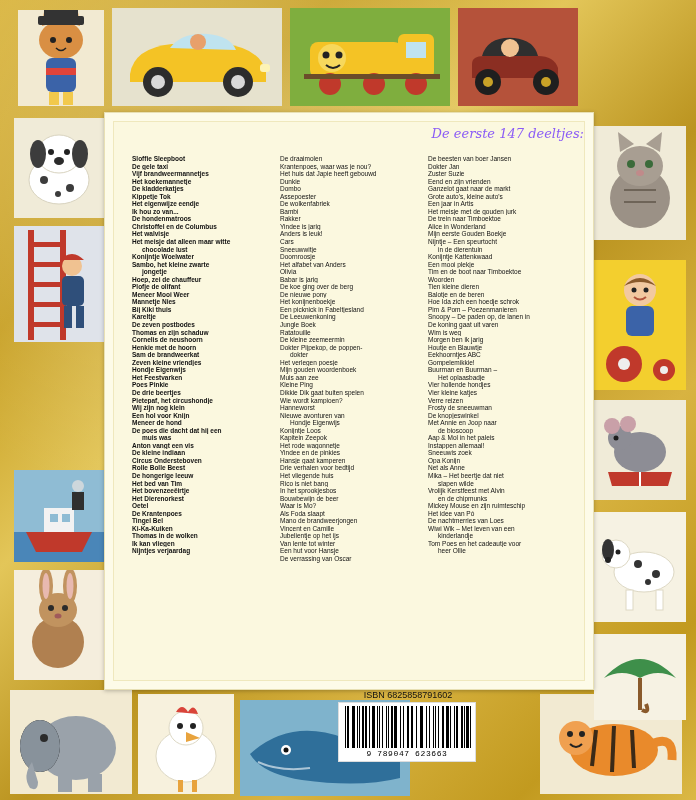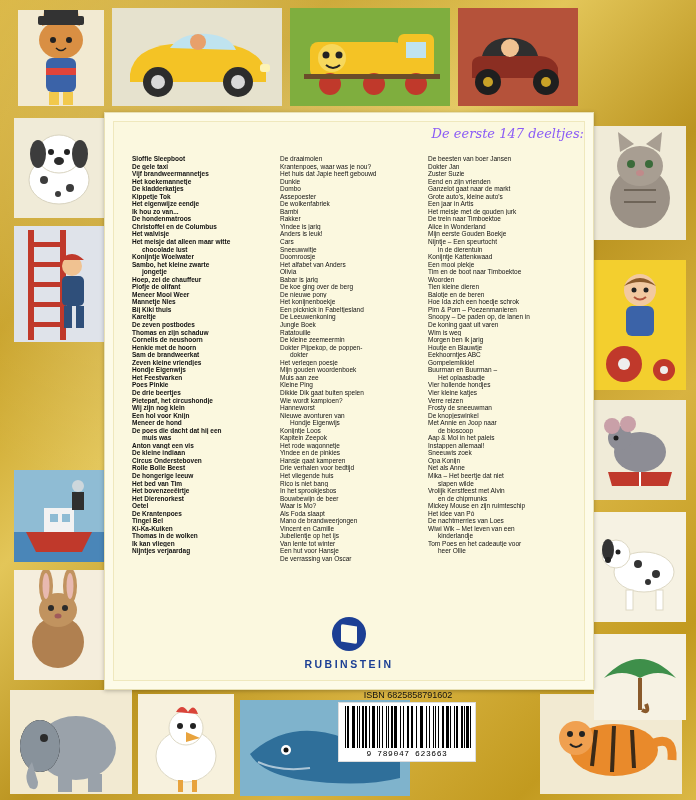--- a/index.html
+++ b/index.html
@@ -604,10 +604,6 @@
             </ul>
         </div>
       </div>
-      <div id="logo-wrap">
-        <div id="logo-circle"></div>
-        <div id="logo-text">RUBINSTEIN</div>
-      </div>
     </div>
   </div>
 

